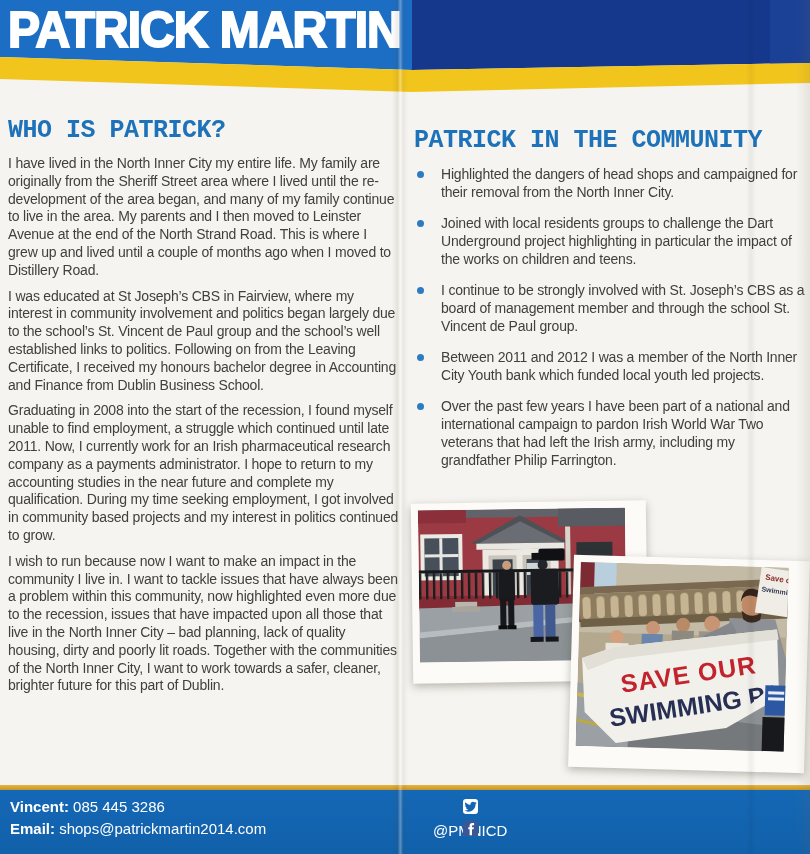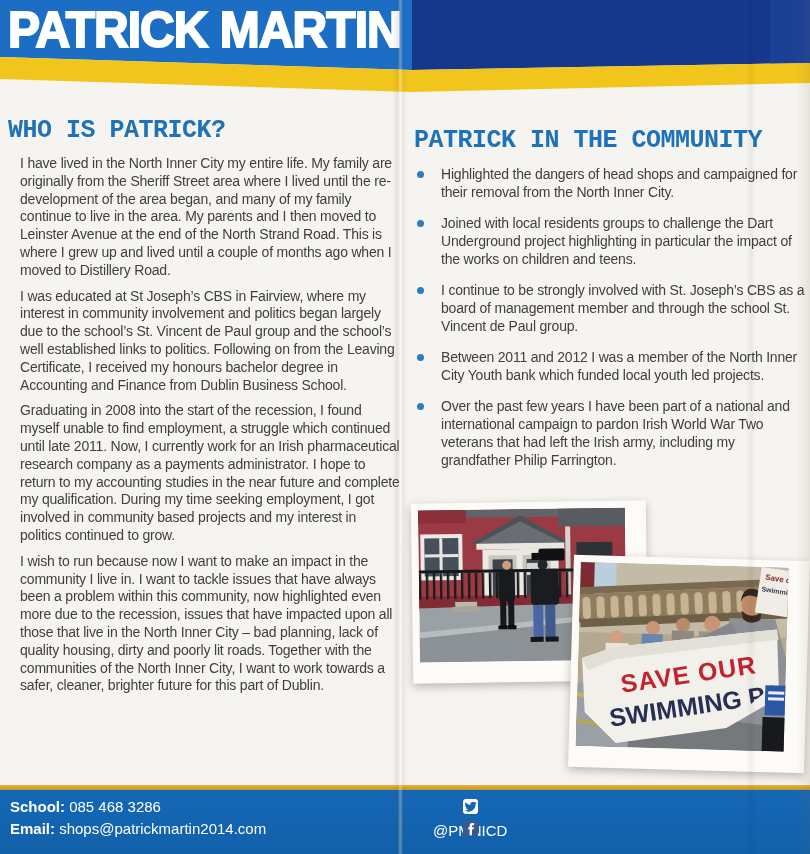--- a/index.html
+++ b/index.html
@@ -25,7 +25,7 @@
     color:#1d72b9;font-weight:bold;font-family:Liberation Mono, monospace;
   }
   .col-left p{
-    margin:0 0 8px 12px;font-size:14px;line-height:17.8px;letter-spacing:-0.2px;
+    margin:0 0 8px 0;font-size:14px;line-height:17.8px;letter-spacing:-0.2px;
   }
   .bullet-list{margin:6px 0 0 0;padding:0;list-style:none;}
   .bullet-list li{

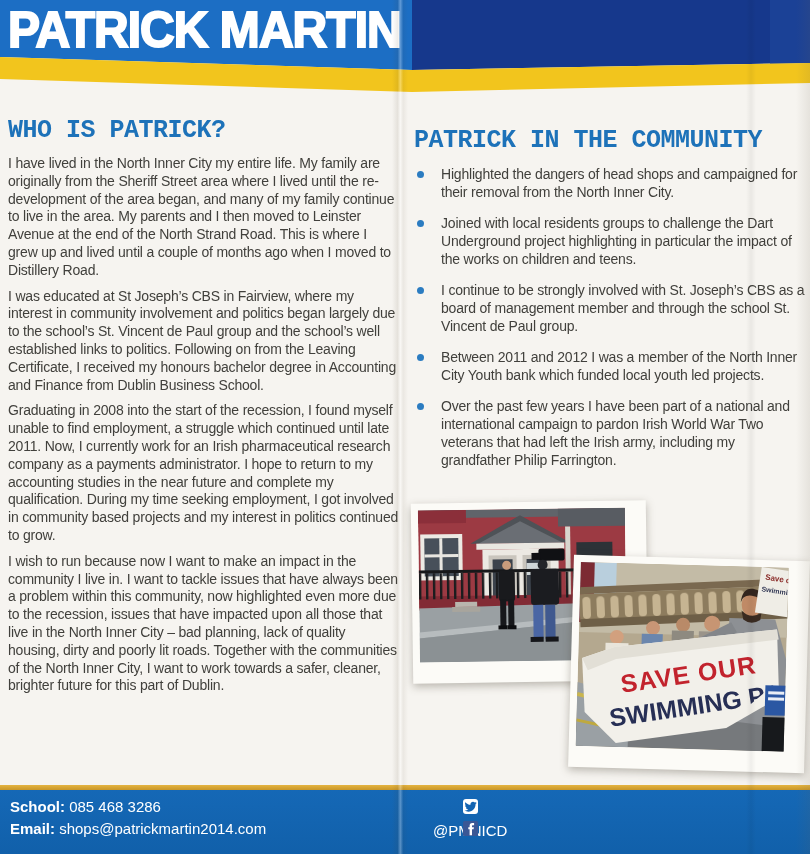--- a/index.html
+++ b/index.html
@@ -217,7 +217,7 @@
     <div class="footer-blue">
       <div class="footer-contacts">
         <div>
-          <b>School:</b>
+          <b>Vincent:</b>
           <span>085 468 3286</span>
         </div>
         <div>

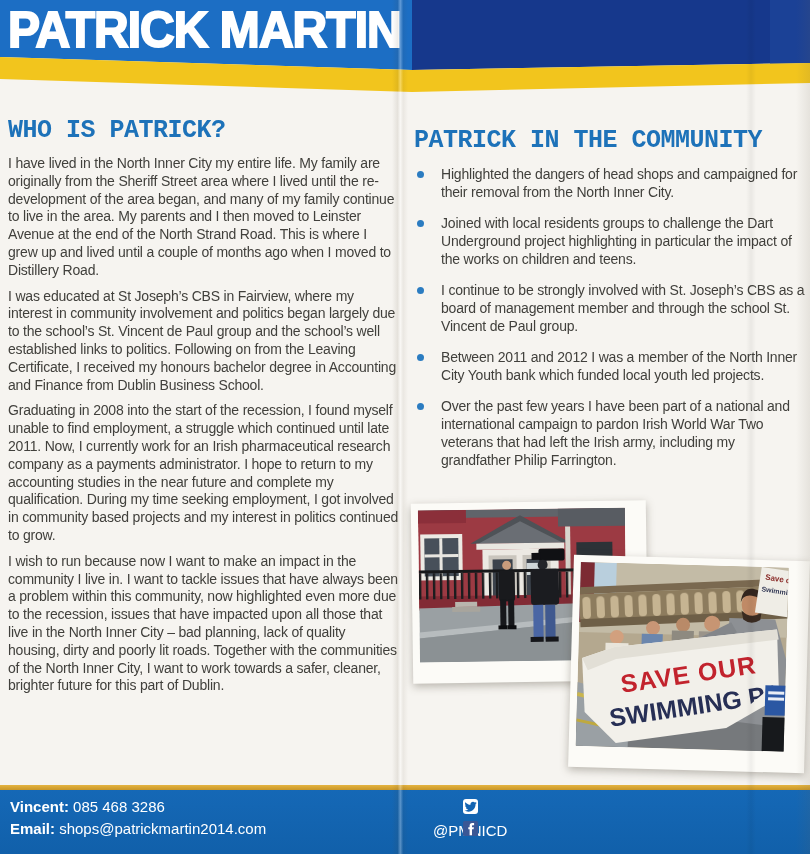--- a/index.html
+++ b/index.html
@@ -218,7 +218,7 @@
       <div class="footer-contacts">
         <div>
           <b>Vincent:</b>
-          <span>085 468 3286</span>
+          <span>085 445 3286</span>
         </div>
         <div>
           <b>Email:</b>

